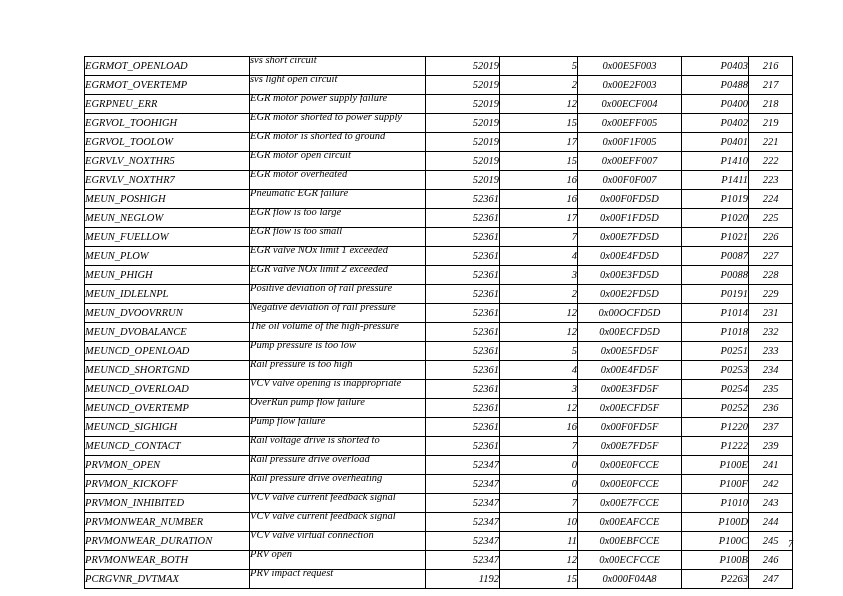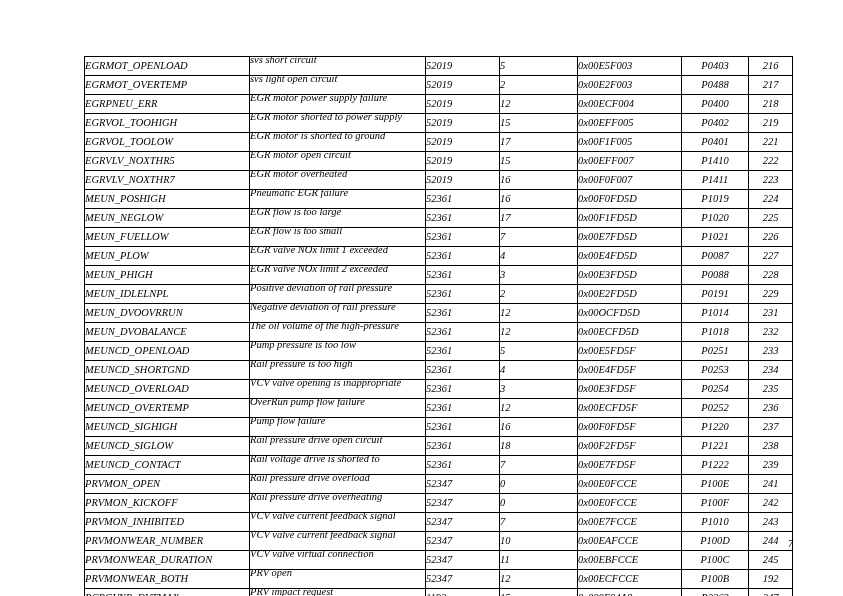--- a/index.html
+++ b/index.html
@@ -65,7 +65,7 @@
     position: relative;
   }
   td.num {
-    text-align: left;
+    text-align: right;
     font-size: 10.5px;
     margin-top: 16px;
   }

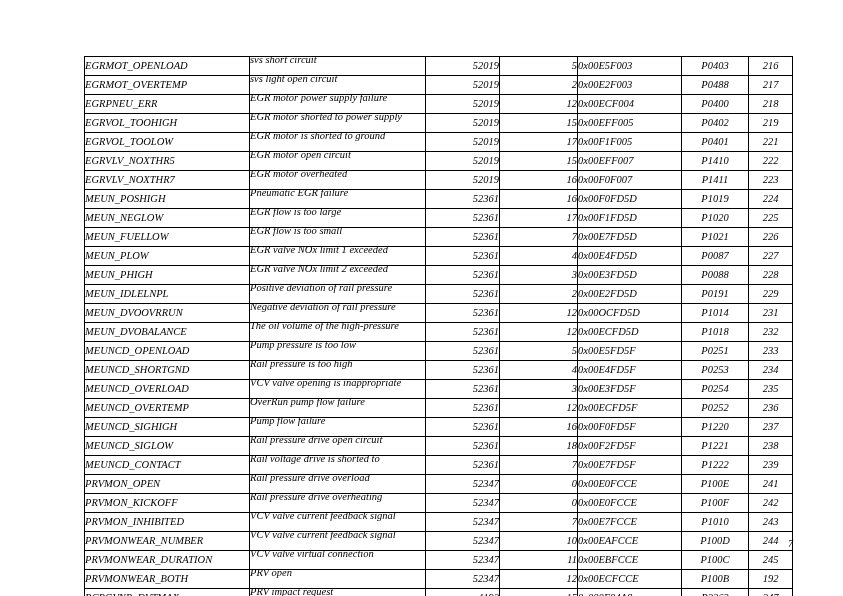--- a/index.html
+++ b/index.html
@@ -70,7 +70,7 @@
     margin-top: 16px;
   }
   td.hex {
-    text-align: left;
+    text-align: center;
     font-size: 10.5px;
     padding-left: 6px;
   }

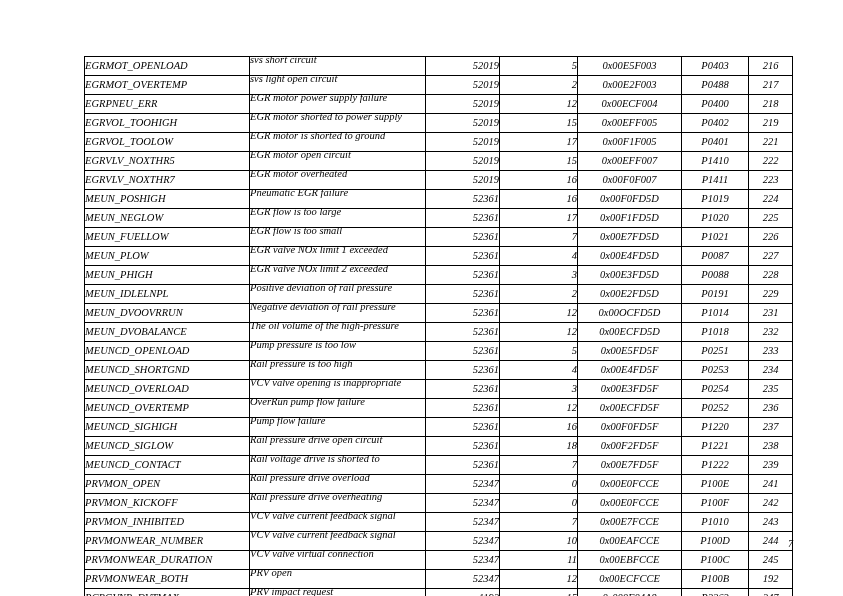--- a/index.html
+++ b/index.html
@@ -75,7 +75,7 @@
     padding-left: 6px;
   }
   td.code {
-    text-align: center;
+    text-align: right;
     padding-left: 8px;
     font-size: 10.5px;
   }

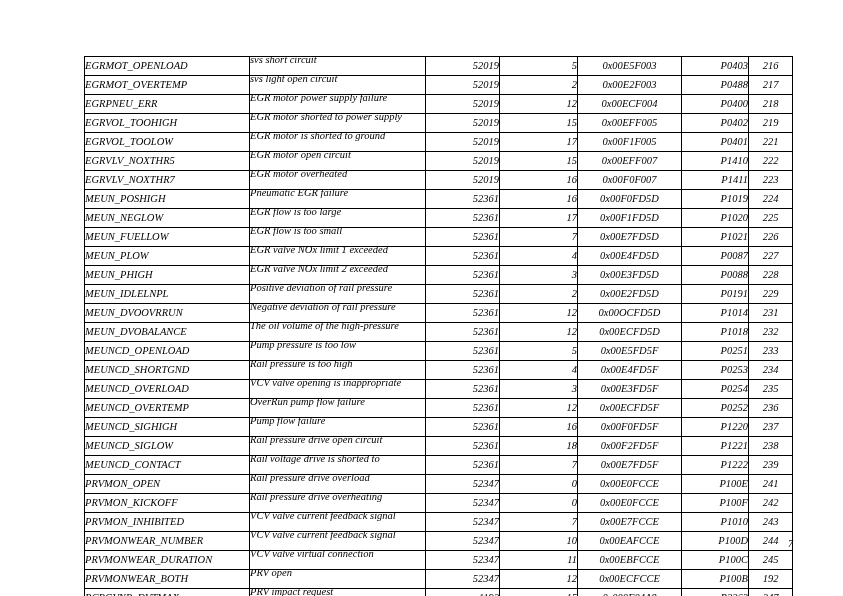--- a/index.html
+++ b/index.html
@@ -295,15 +295,6 @@
           <td class="id">237</td>
         </tr>
         <tr>
-          <td class="name">MEUNCD_SIGLOW</td>
-          <td class="desc"><span class="descinner">Rail pressure drive open circuit</span></td>
-          <td class="num">52361</td>
-          <td class="num">18</td>
-          <td class="hex">0x00F2FD5F</td>
-          <td class="code">P1221</td>
-          <td class="id">238</td>
-        </tr>
-        <tr>
           <td class="name">MEUNCD_CONTACT</td>
           <td class="desc"><span class="descinner">Rail voltage drive is shorted to</span></td>
           <td class="num">52361</td>

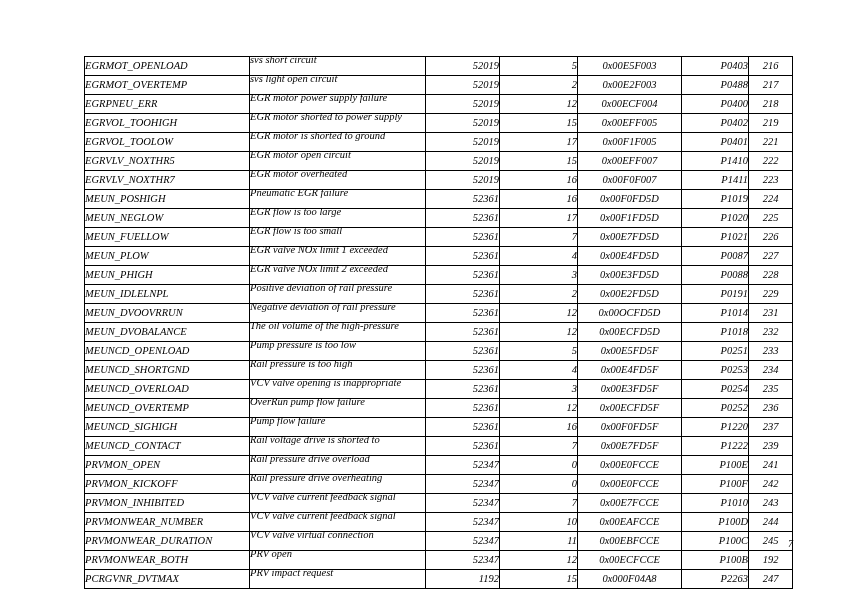--- a/index.html
+++ b/index.html
@@ -355,7 +355,7 @@
           <td class="num">12</td>
           <td class="hex">0x00ECFCCE</td>
           <td class="code">P100B</td>
-          <td class="id">192</td>
+          <td class="id">246</td>
         </tr>
         <tr>
           <td class="name">PCRGVNR_DVTMAX</td>

